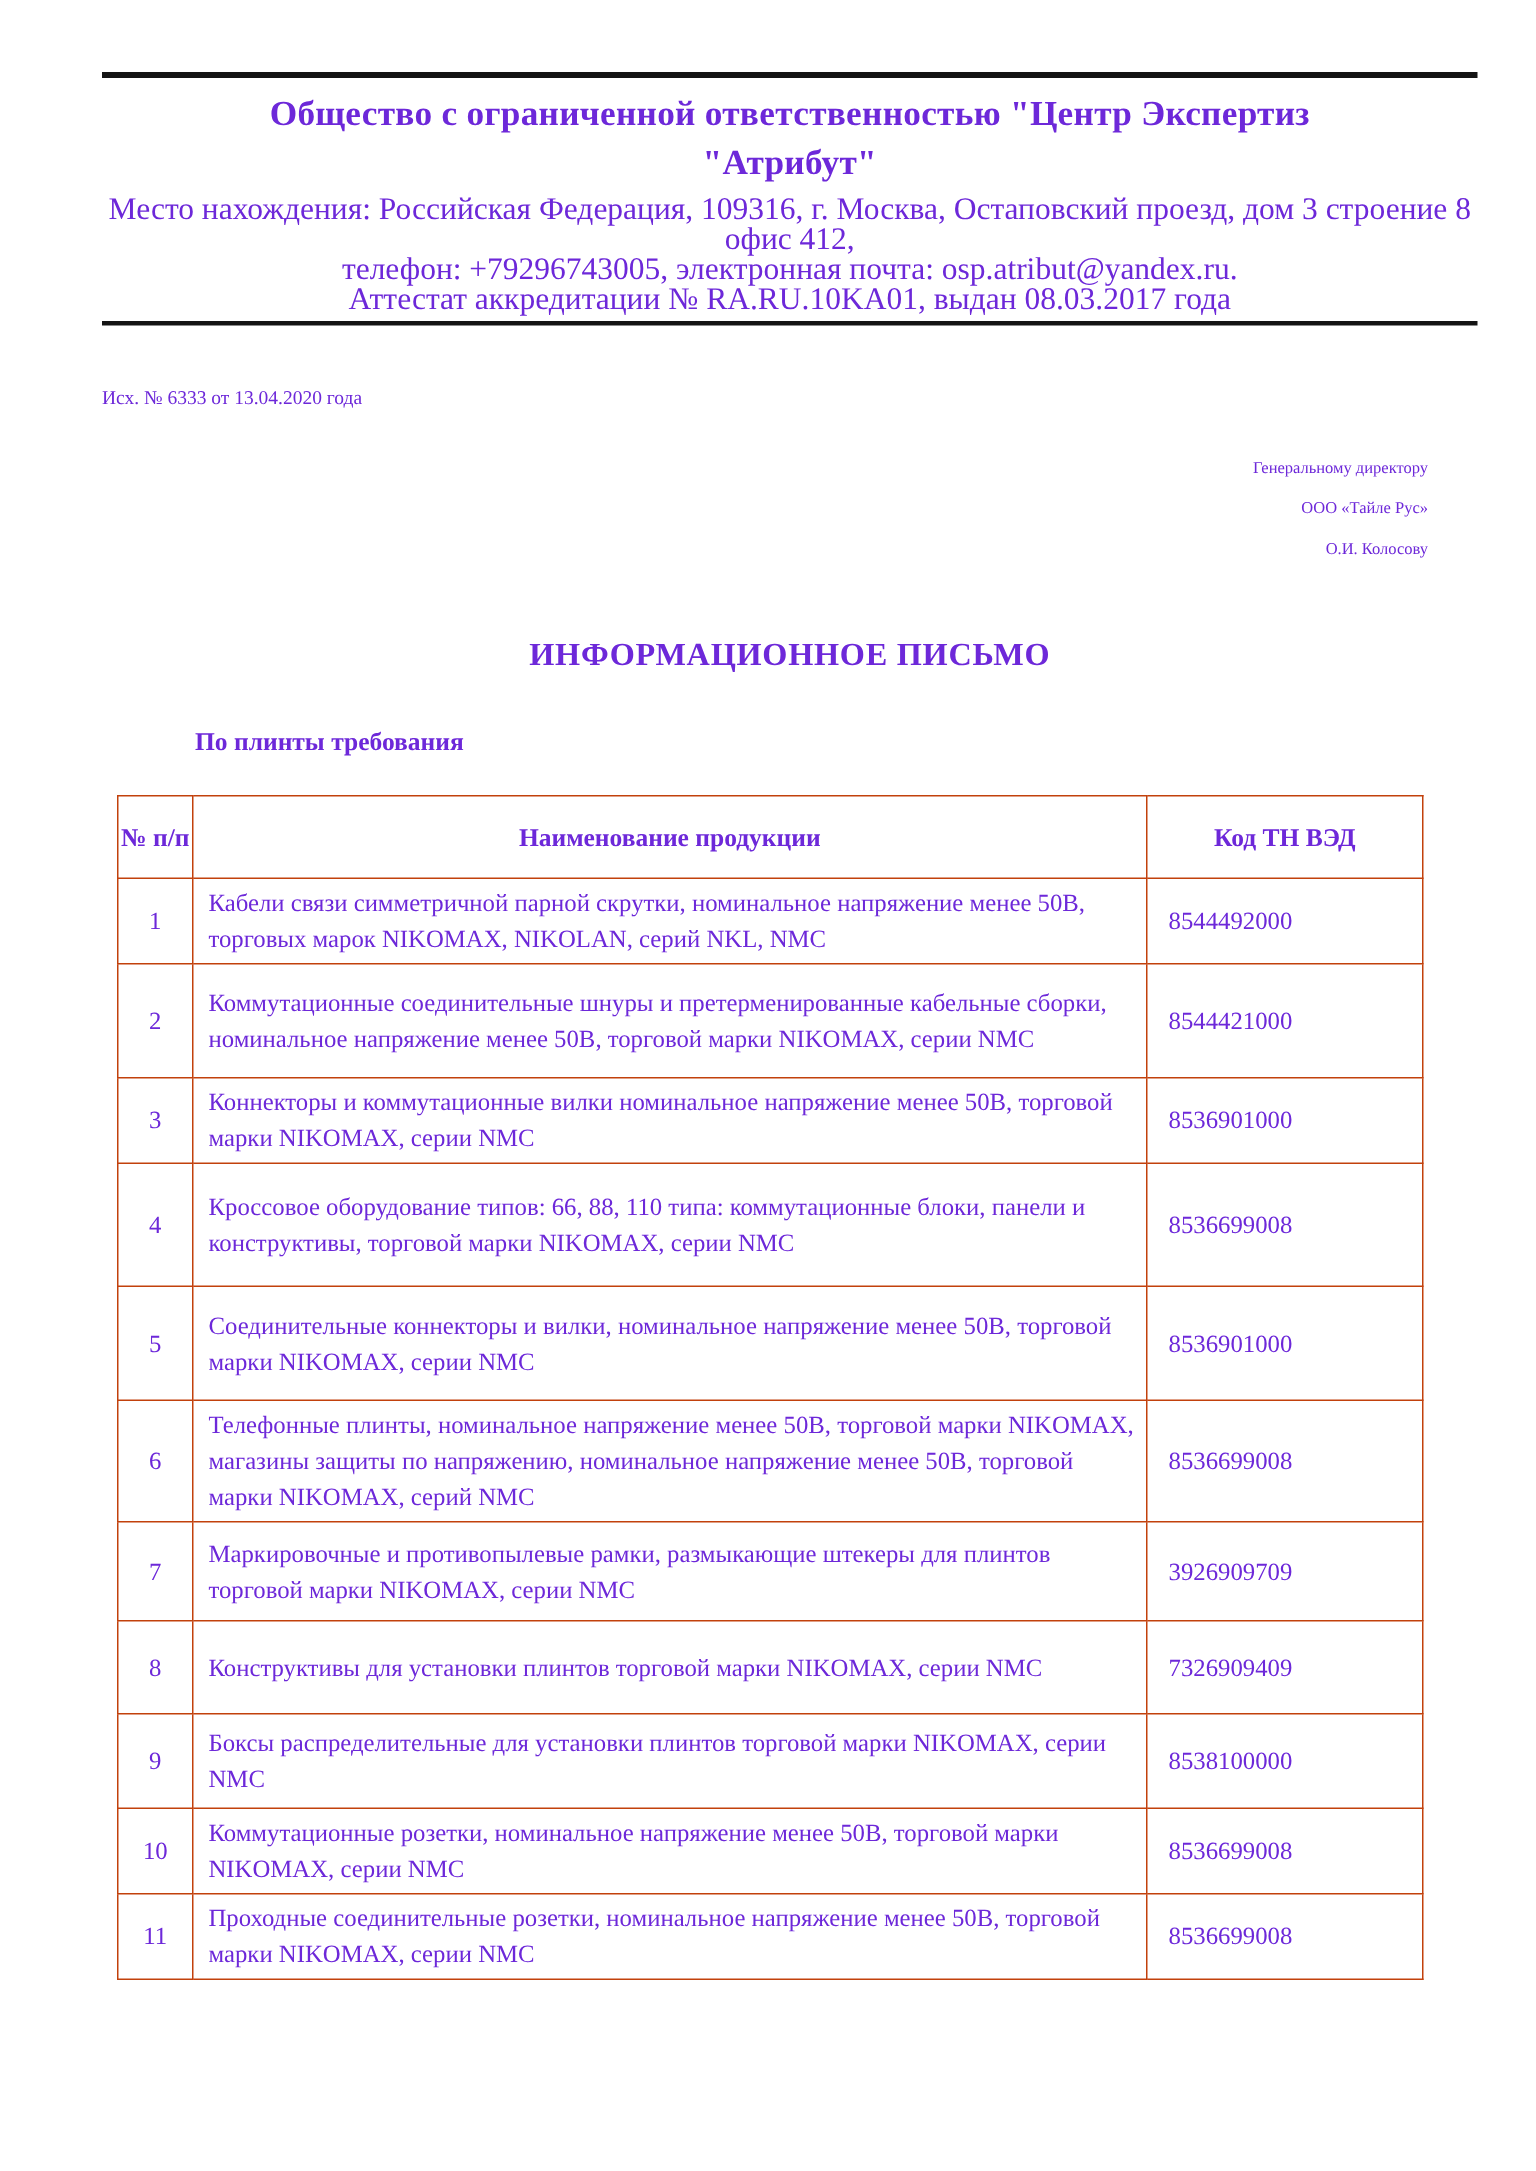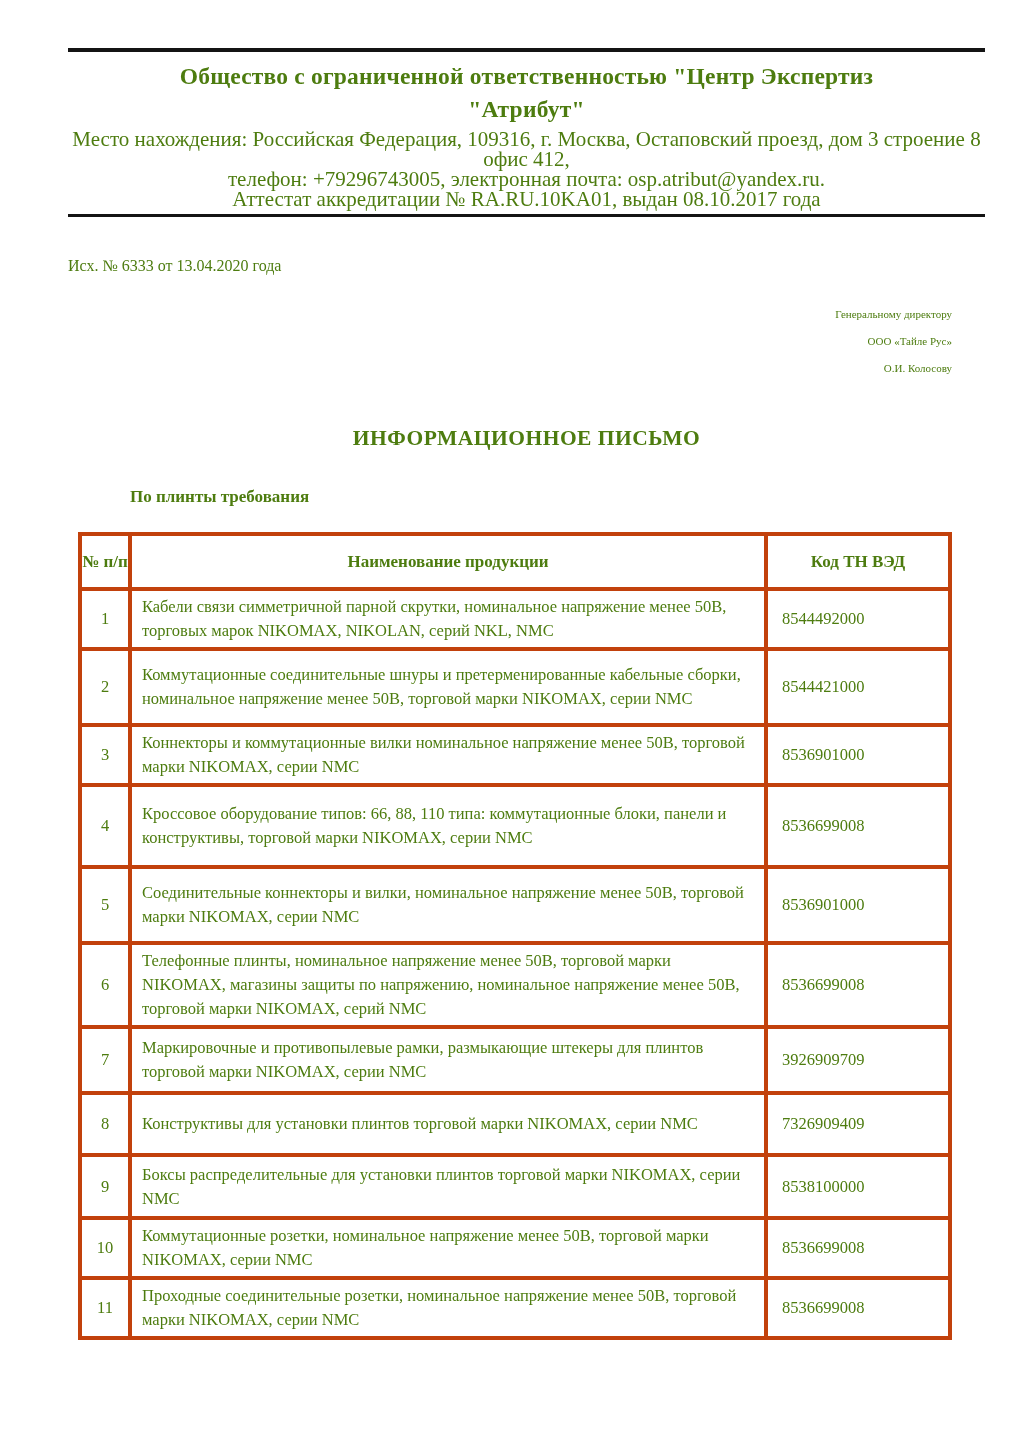--- a/index.html
+++ b/index.html
@@ -12,7 +12,7 @@
     height: 1447px;
     margin: 0 auto;
     background: #ffffff;
-    color: #4d7c0f;
+    color: #6d28d9;
     overflow: hidden;
   }
 

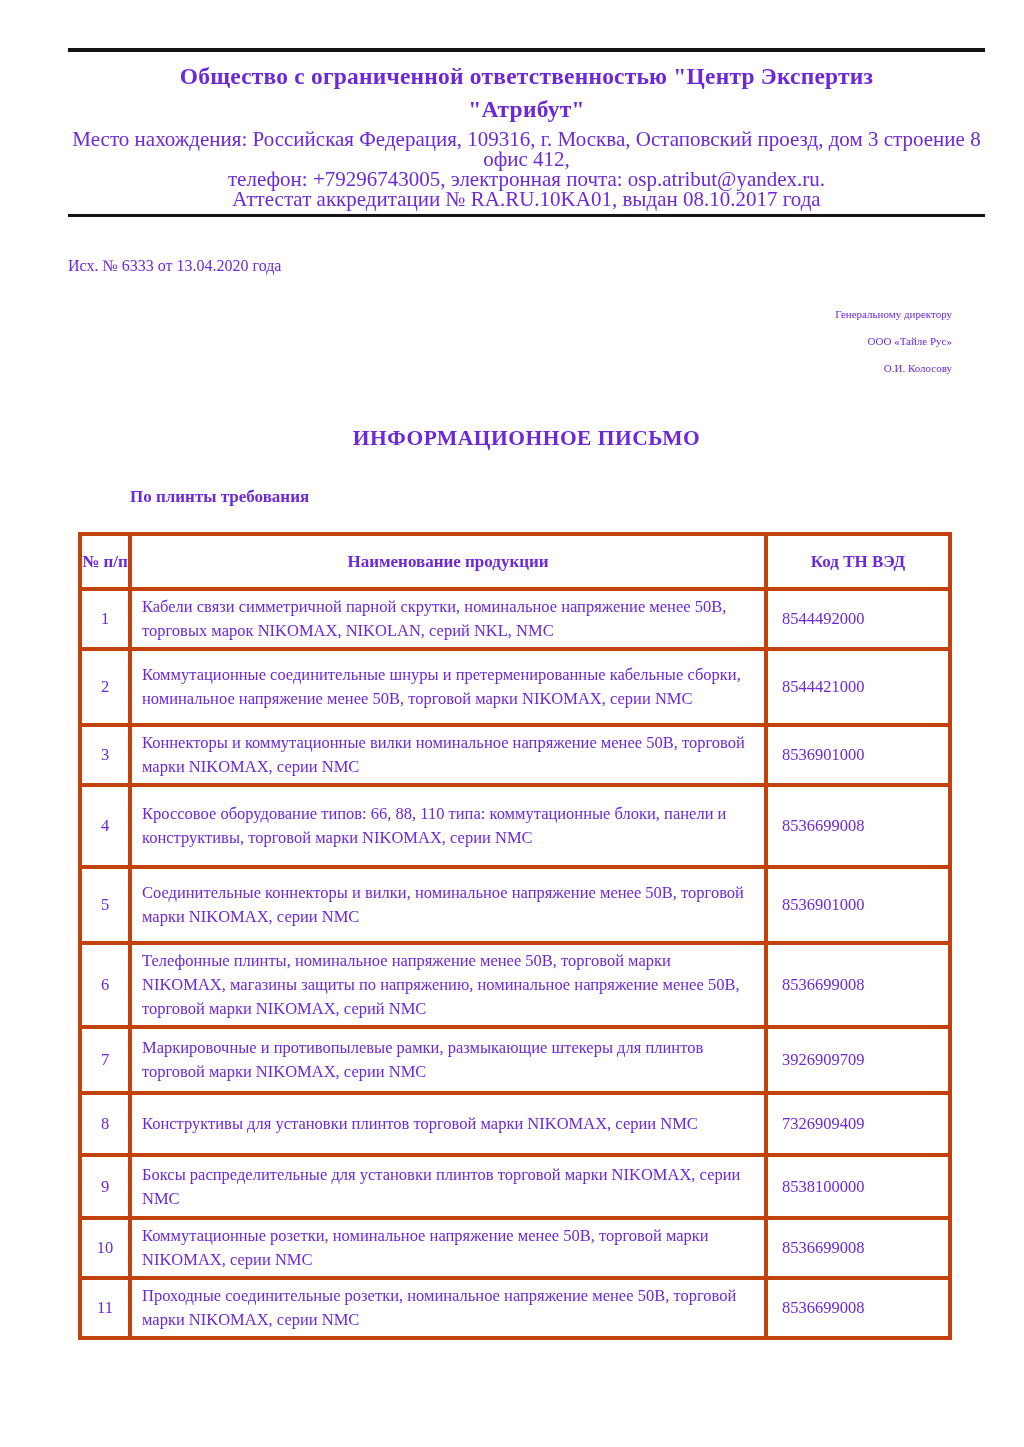--- a/index.html
+++ b/index.html
@@ -132,7 +132,7 @@
     <div class="company-address">
       <div>Место нахождения: Российская Федерация, 109316, г. Москва, Остаповский проезд, дом 3 строение 8 офис 412,</div>
       <div>телефон: +79296743005, электронная почта: osp.atribut@yandex.ru.</div>
-      <div>Аттестат аккредитации № RA.RU.10KA01, выдан 08.10.2017 года</div>
+      <div>Аттестат аккредитации № RA.RU.10KA01, выдан 08.03.2017 года</div>
     </div>
 
     <div class="rule rule-bottom"></div>

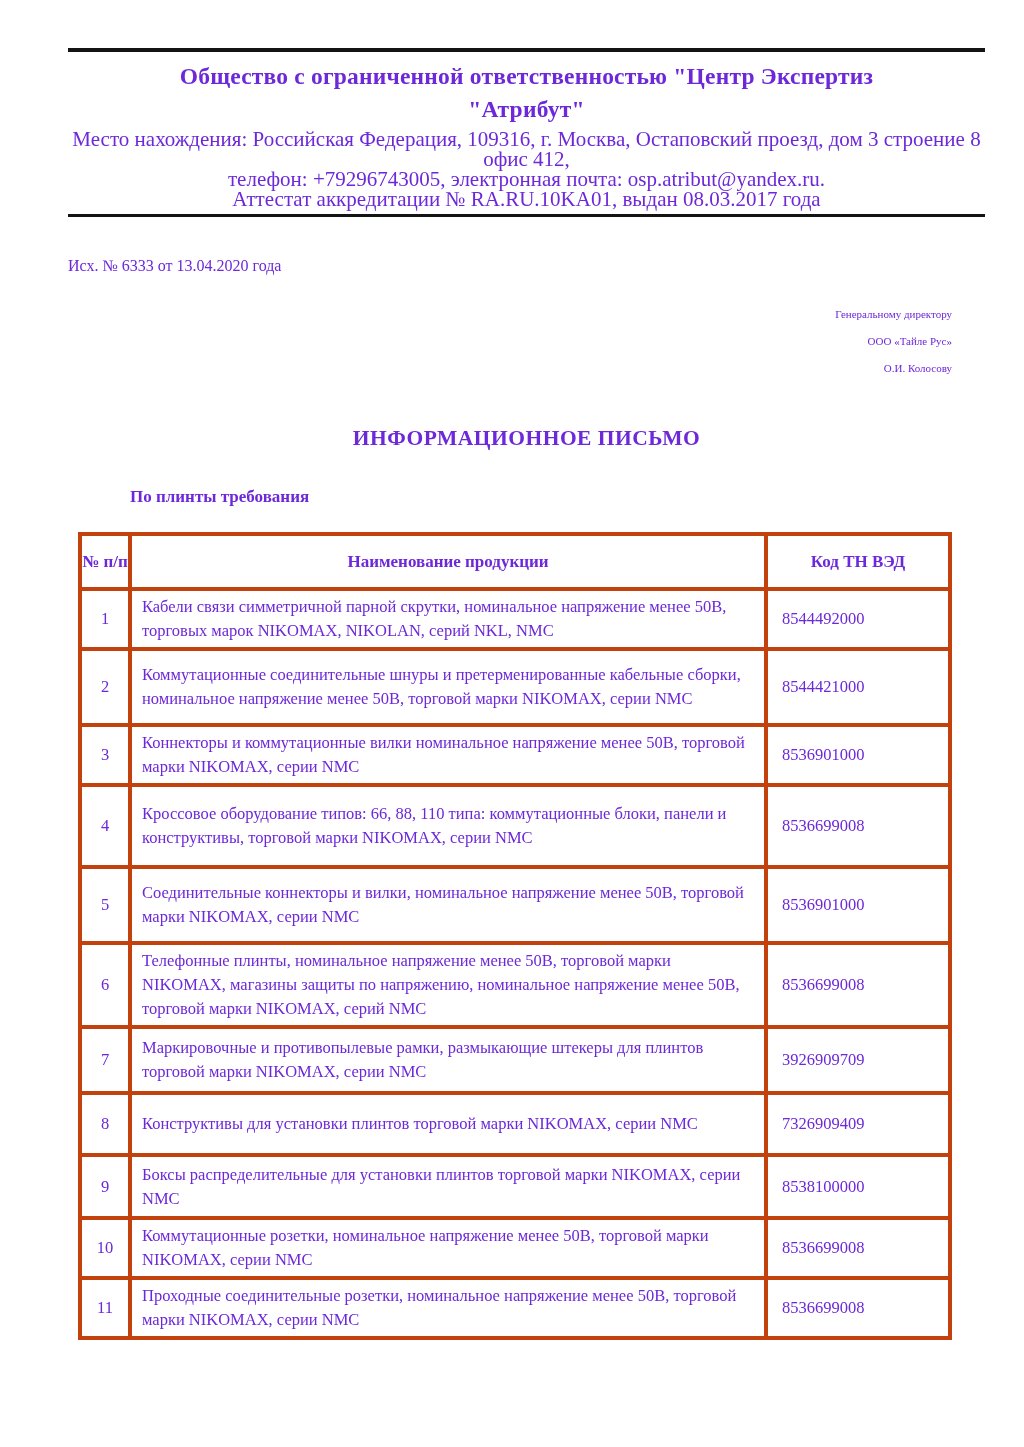--- a/index.html
+++ b/index.html
@@ -43,7 +43,7 @@
   
   .outgoing {
     margin: 40px 39px 0 68px;
-    font-size: 16px;
+    font-size: 13px;
     font-family: Liberation Serif, serif;
   }
   .recipient {

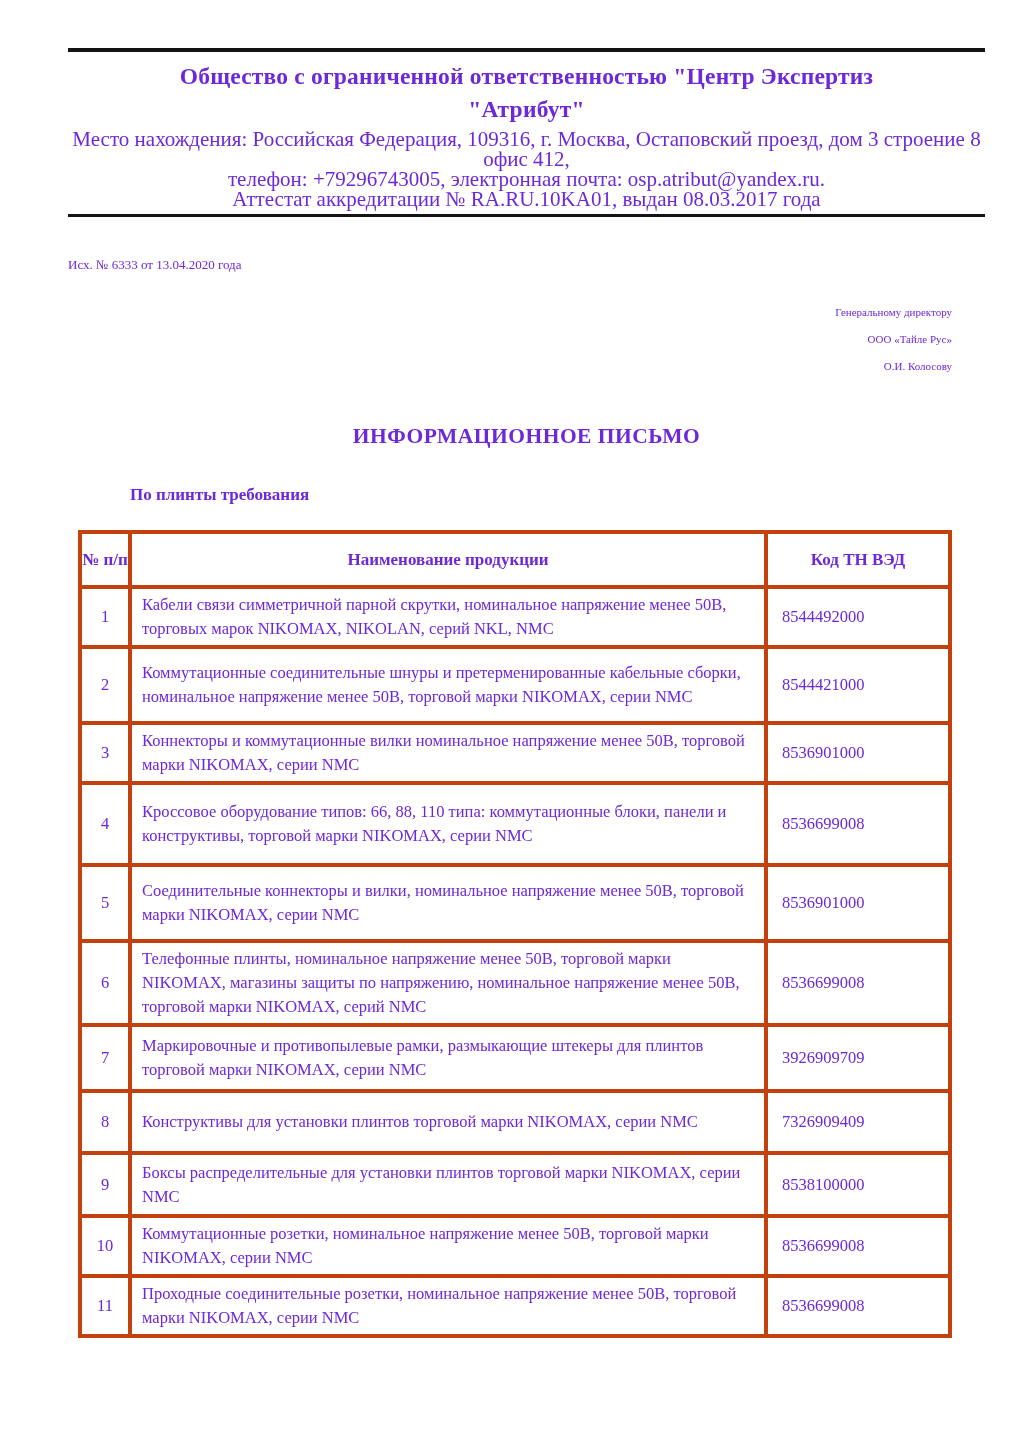--- a/index.html
+++ b/index.html
@@ -86,7 +86,7 @@
   .products col.c2 { width: 636px; }
   .products col.c3 { width: 184px; }
   .products th, .products td {
-    border: 4px solid #c2410c;
+    border: 1px solid #c2410c;
     vertical-align: middle;
     font-size: 16.5px;
     line-height: 24px;

